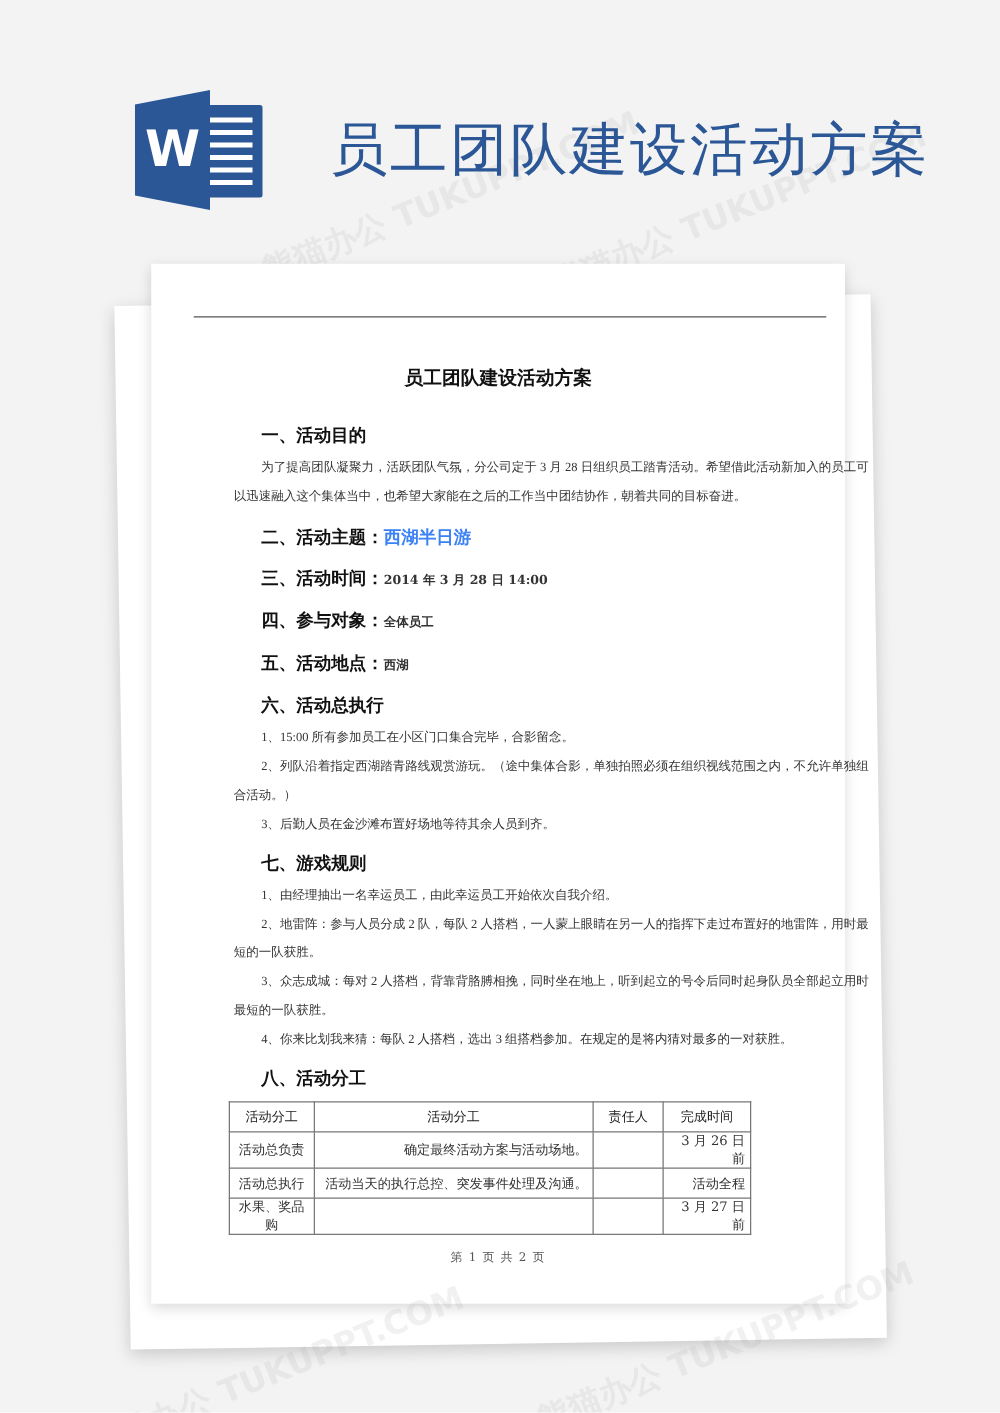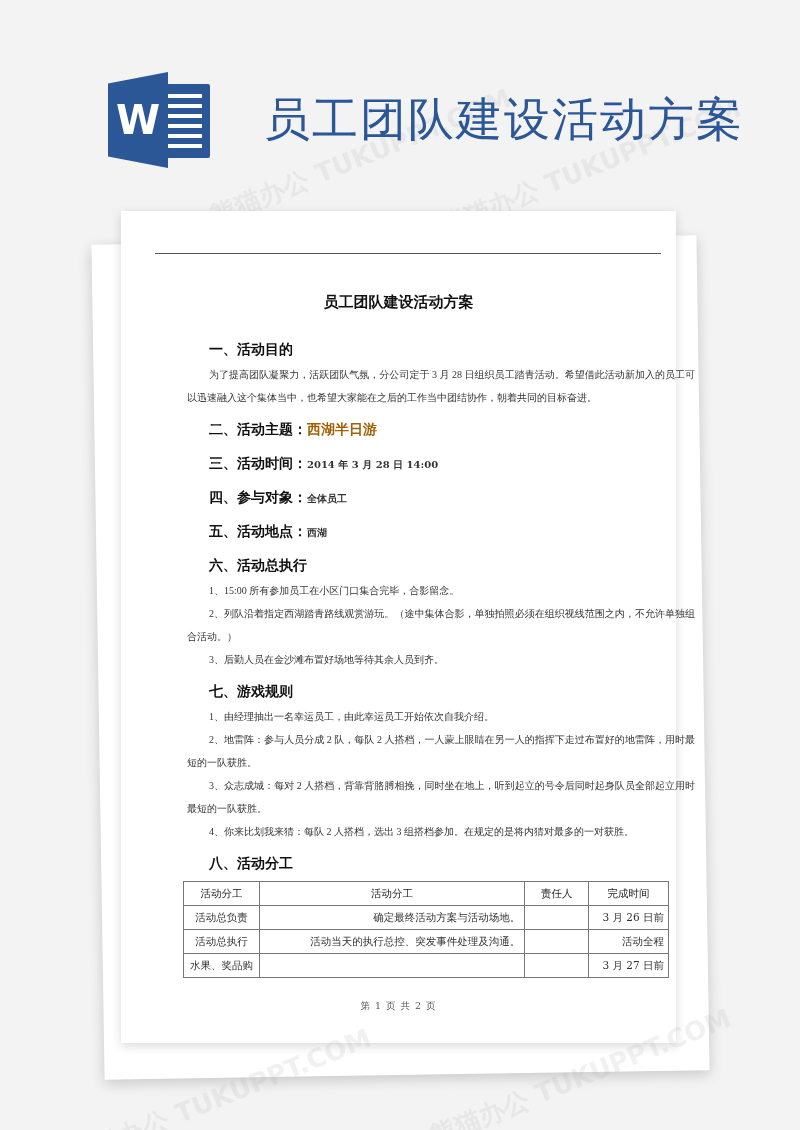--- a/index.html
+++ b/index.html
@@ -60,7 +60,7 @@
       color: #111; padding-left: 22px; height: 28px; line-height: 28px;
     }
     .h .val { font-family: "DejaVu Serif", serif; font-weight: bold; font-size: 10px; color: #333; }
-    .h .val.bold { font-family: Liberation Sans, sans-serif; font-weight: bold; font-size: 14px; color: #a16207; }
+    .h .val.bold { font-family: Liberation Sans, sans-serif; font-weight: bold; font-size: 14px; color: #3b82f6; }
     .p {
       font-size: 10px; line-height: 23px; color: #333; text-indent: 22px; text-align: justify; font-family: Liberation Serif, serif;
     }

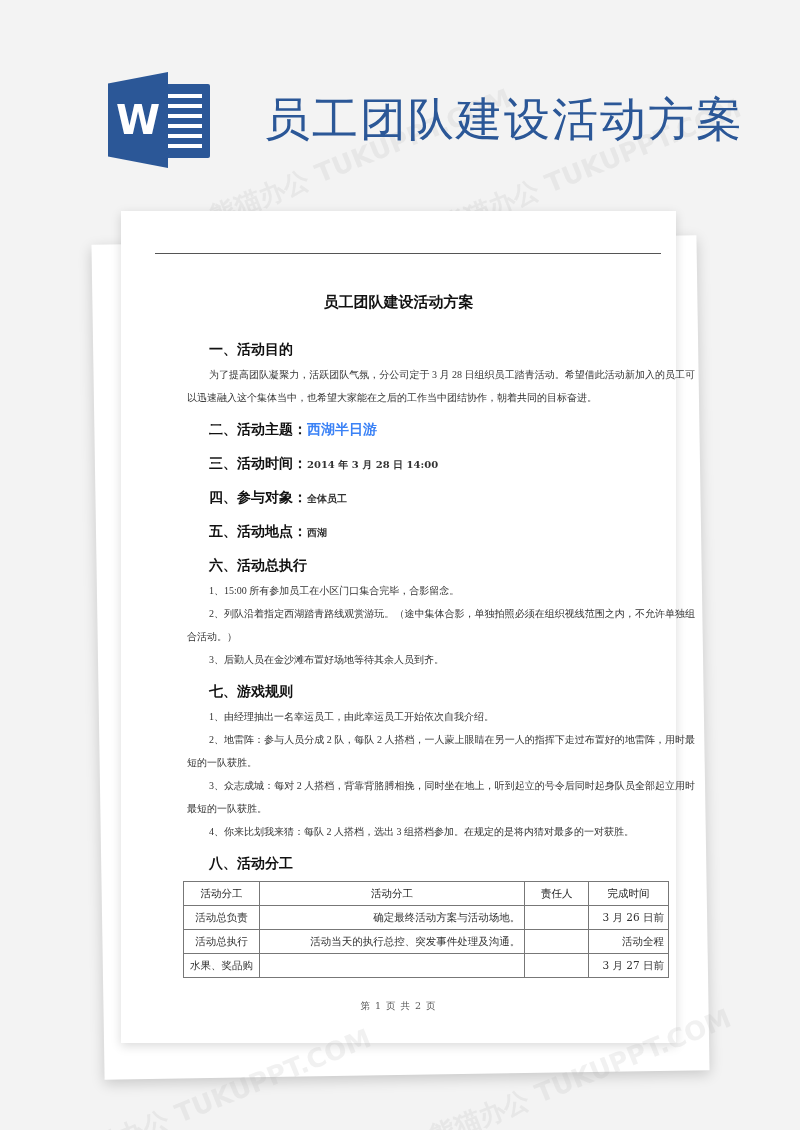--- a/index.html
+++ b/index.html
@@ -66,7 +66,7 @@
     }
     .gap { height: 6px; }
     table.tasks {
-      border-collapse: collapse; width: 486px; margin-left: -4px; margin-top: 4px;
+      border-collapse: collapse; width: 418px; margin-left: -4px; margin-top: 4px;
       font-size: 10.5px; color: #333;
     }
     table.tasks td, table.tasks th {

